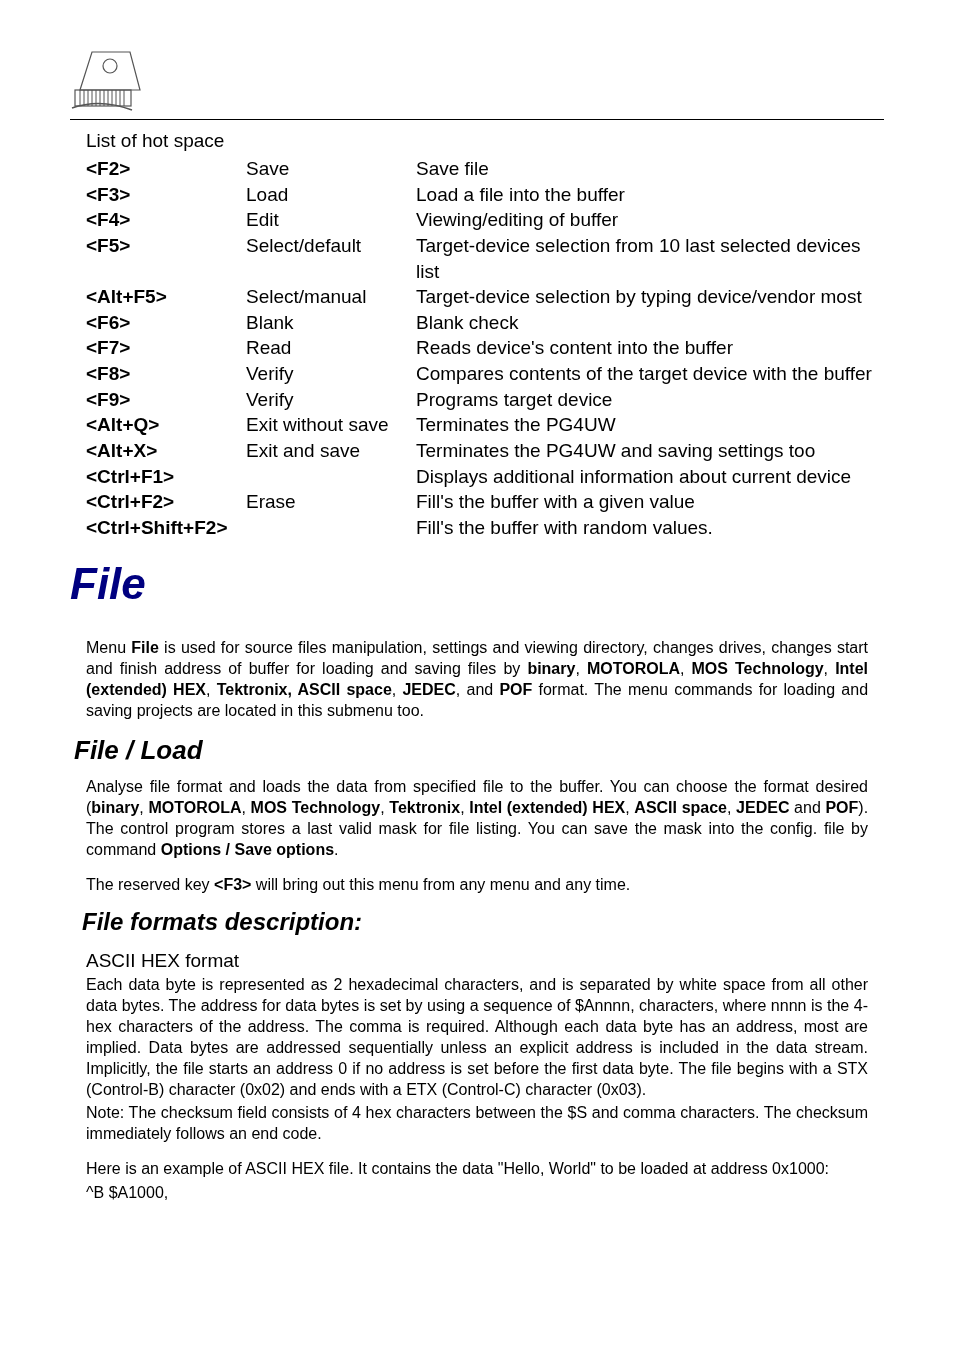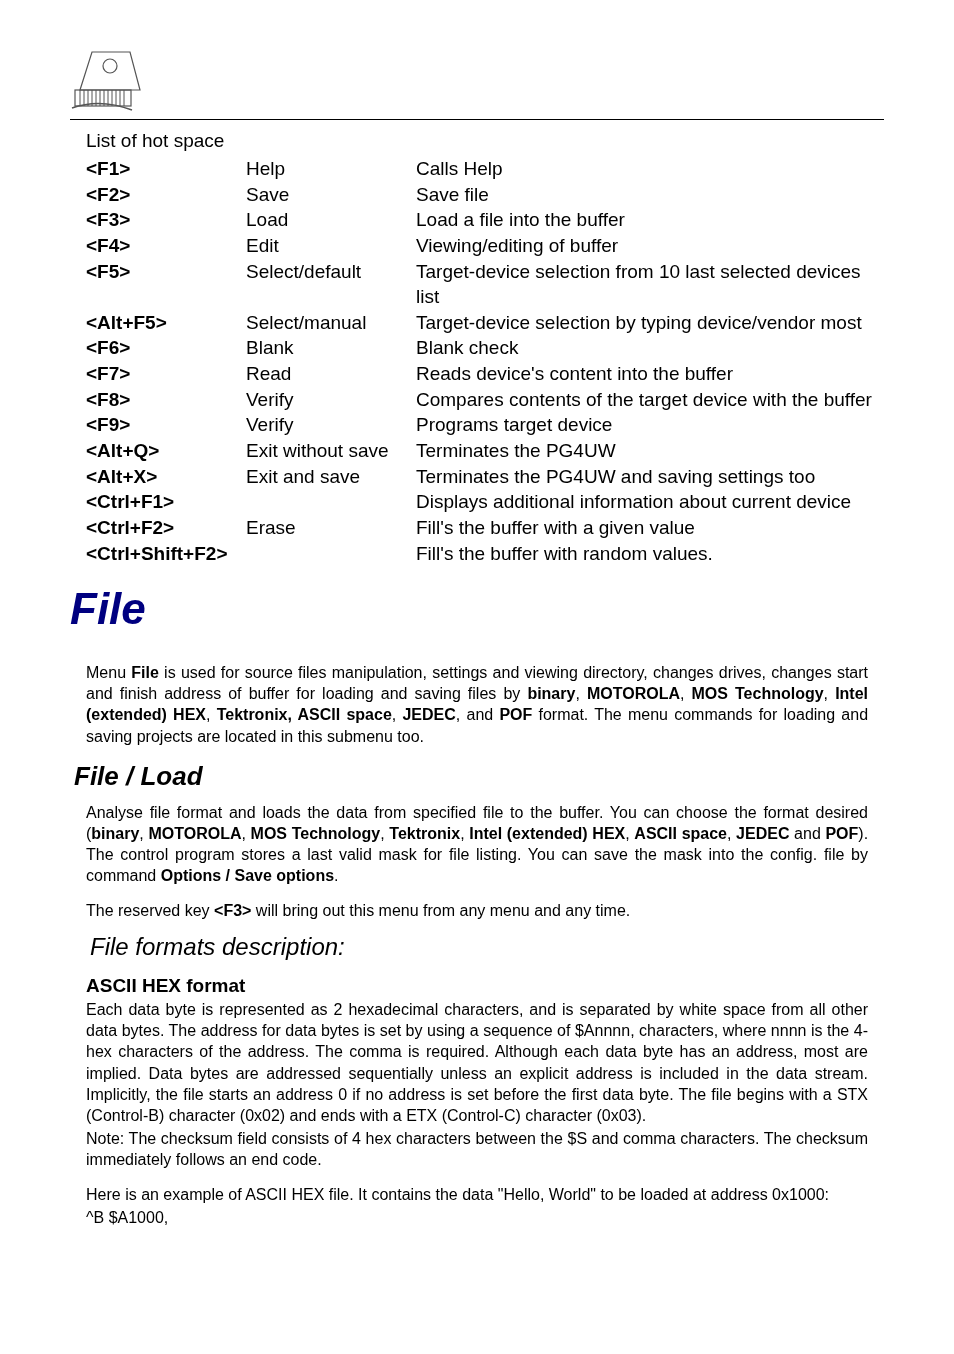--- a/index.html
+++ b/index.html
@@ -108,11 +108,6 @@
 
   <div>
     <div class="hotkey-row">
-        <span class="hk-key">&lt;F1&gt;</span>
-        <span class="hk-name">Help</span>
-        <span class="hk-desc">Calls Help</span>
-      </div>
-    <div class="hotkey-row">
         <span class="hk-key">&lt;F2&gt;</span>
         <span class="hk-name">Save</span>
         <span class="hk-desc">Save file</span>

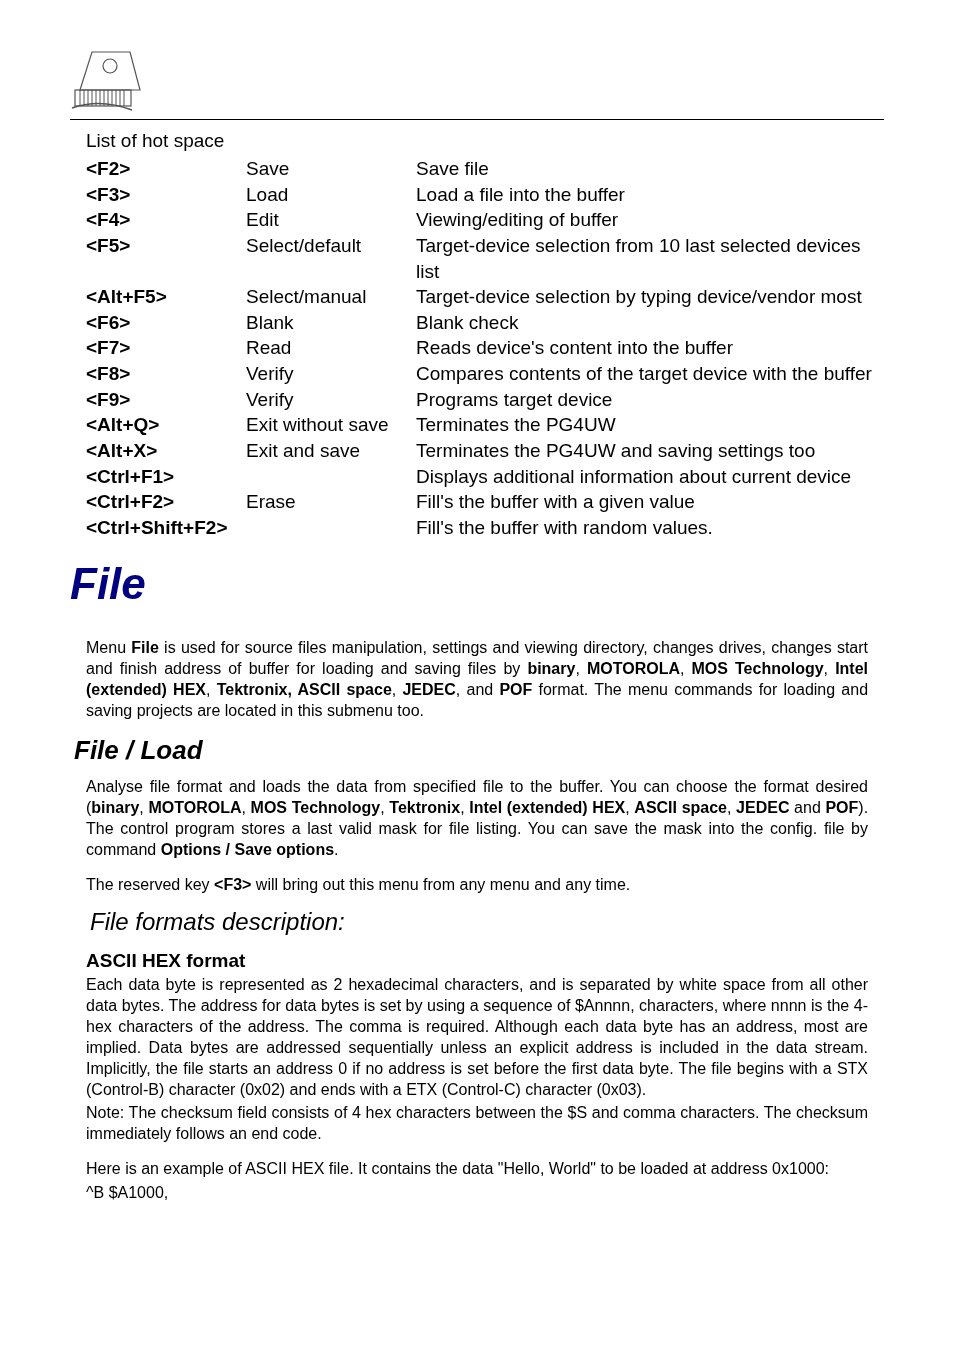--- a/index.html
+++ b/index.html
@@ -65,9 +65,9 @@
   }
   .sub-heading-2 {
     font-style: italic;
-    font-weight: normal;
+    font-weight: bold;
     font-size: 24px;
-    margin: 2px 0 14px 20px;
+    margin: 2px 0 14px 12px;
   }
 
   .format-title {

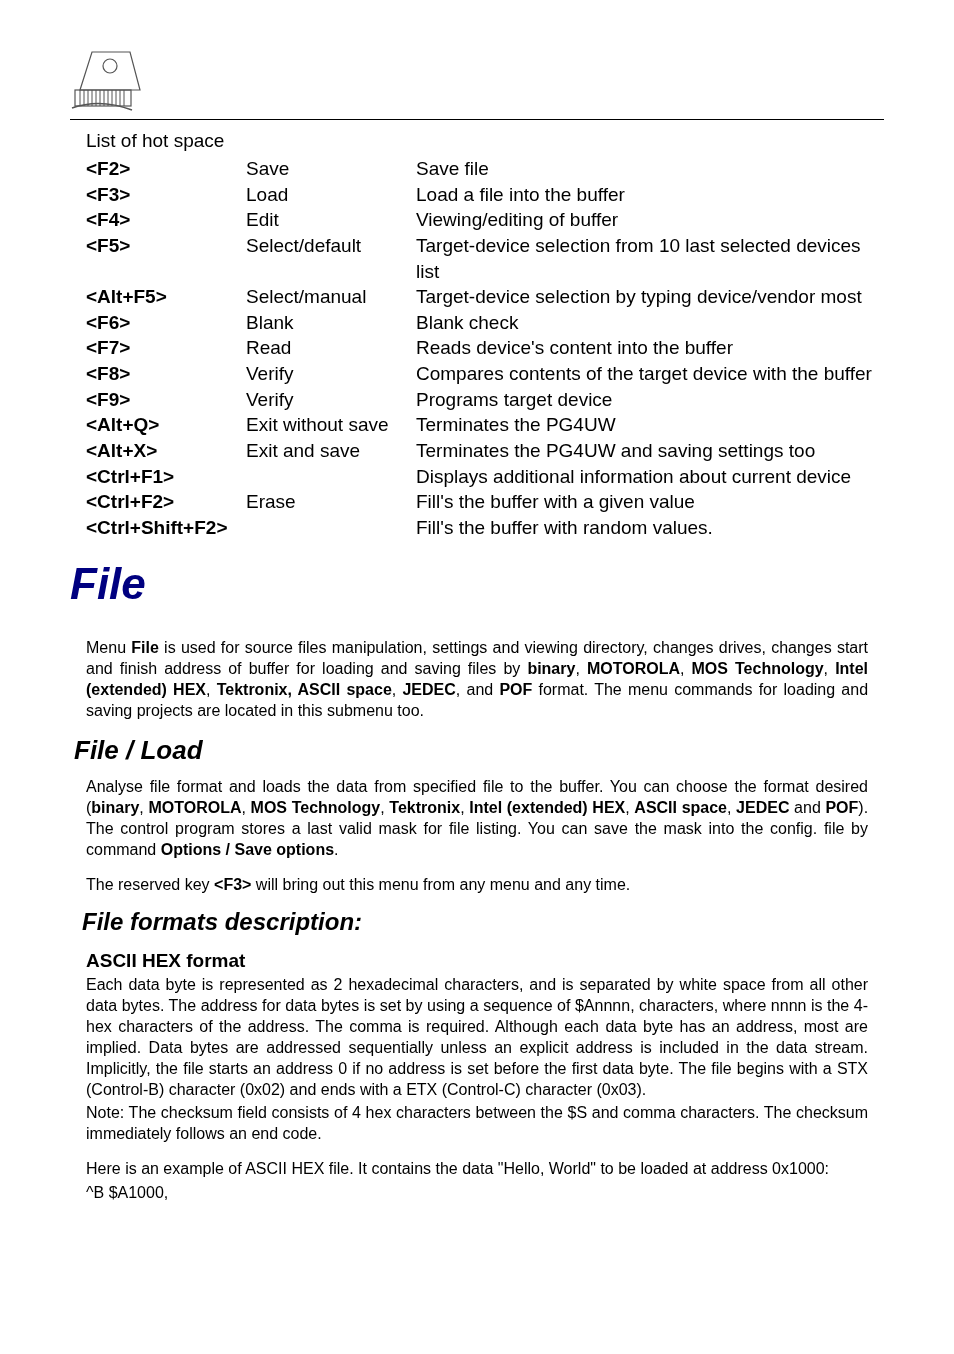--- a/index.html
+++ b/index.html
@@ -71,7 +71,7 @@
   }
 
   .format-title {
-    font-weight: bold;
+    font-weight: normal;
     font-size: 19px;
     margin: 6px 0 2px 16px;
   }

